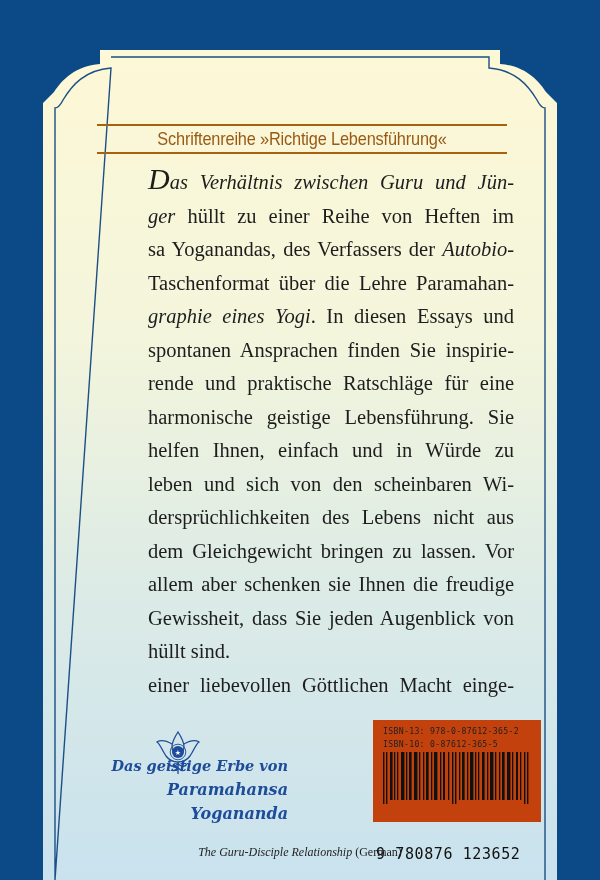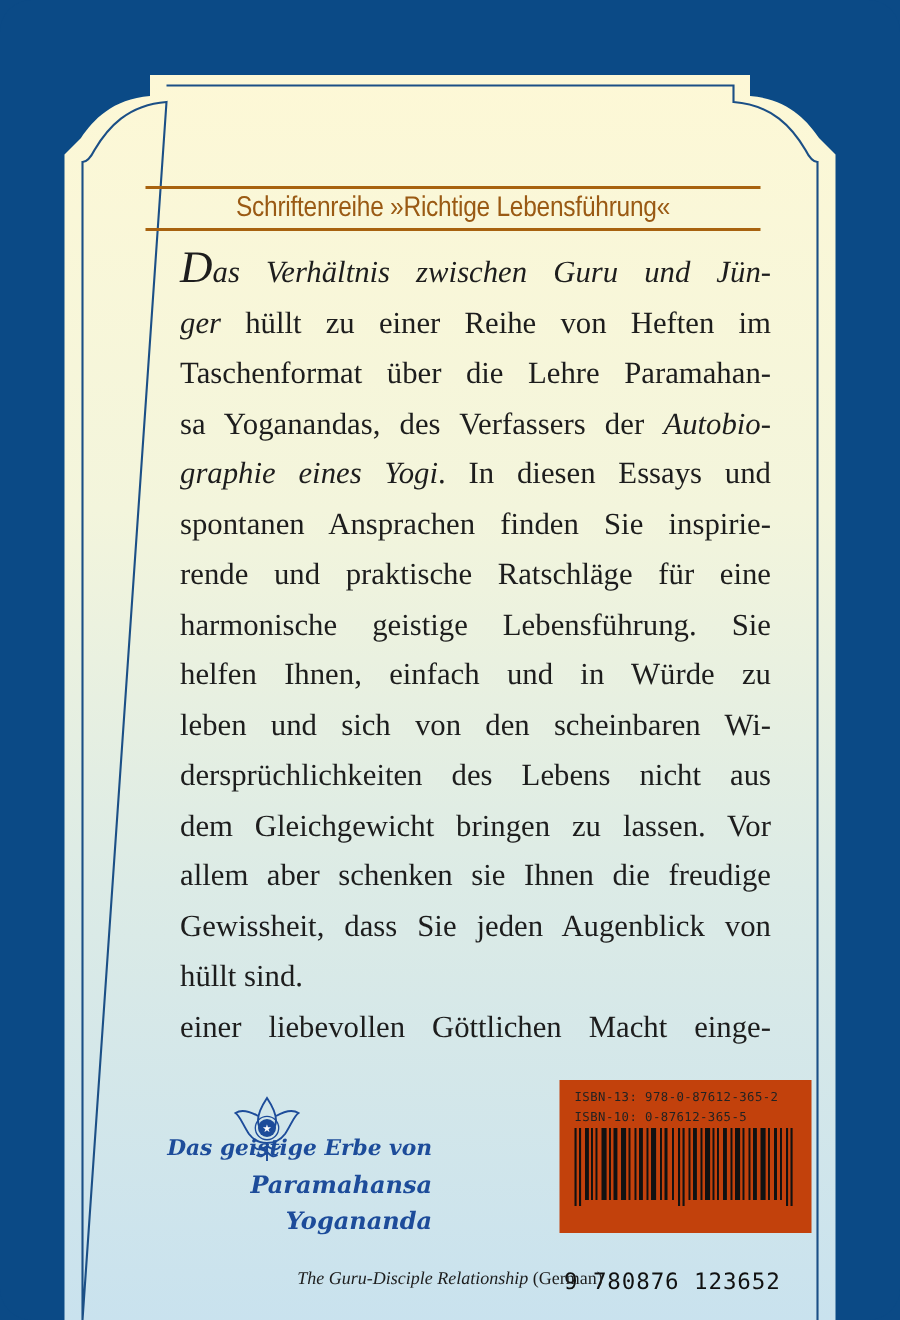--- a/index.html
+++ b/index.html
@@ -19,7 +19,7 @@
     font-family:"Liberation Serif", serif; font-size:20.5px; line-height:33.5px;
     color:#1d1d1d; text-align:justify;
   }
-  .body-text .line { display:block; white-space:nowrap; text-align:justify; text-align-last:justify; height:33.5px; }
+  .body-text .line { display:block; white-space:nowrap; text-align:justify; text-align-last:justify; height:33.5px;margin-left:28px; }
   .body-text .line.last { text-align-last:left; }
   .body-text i { font-style:italic; }
   .dropcap { font-size:30px; font-style:italic; line-height:20px; }

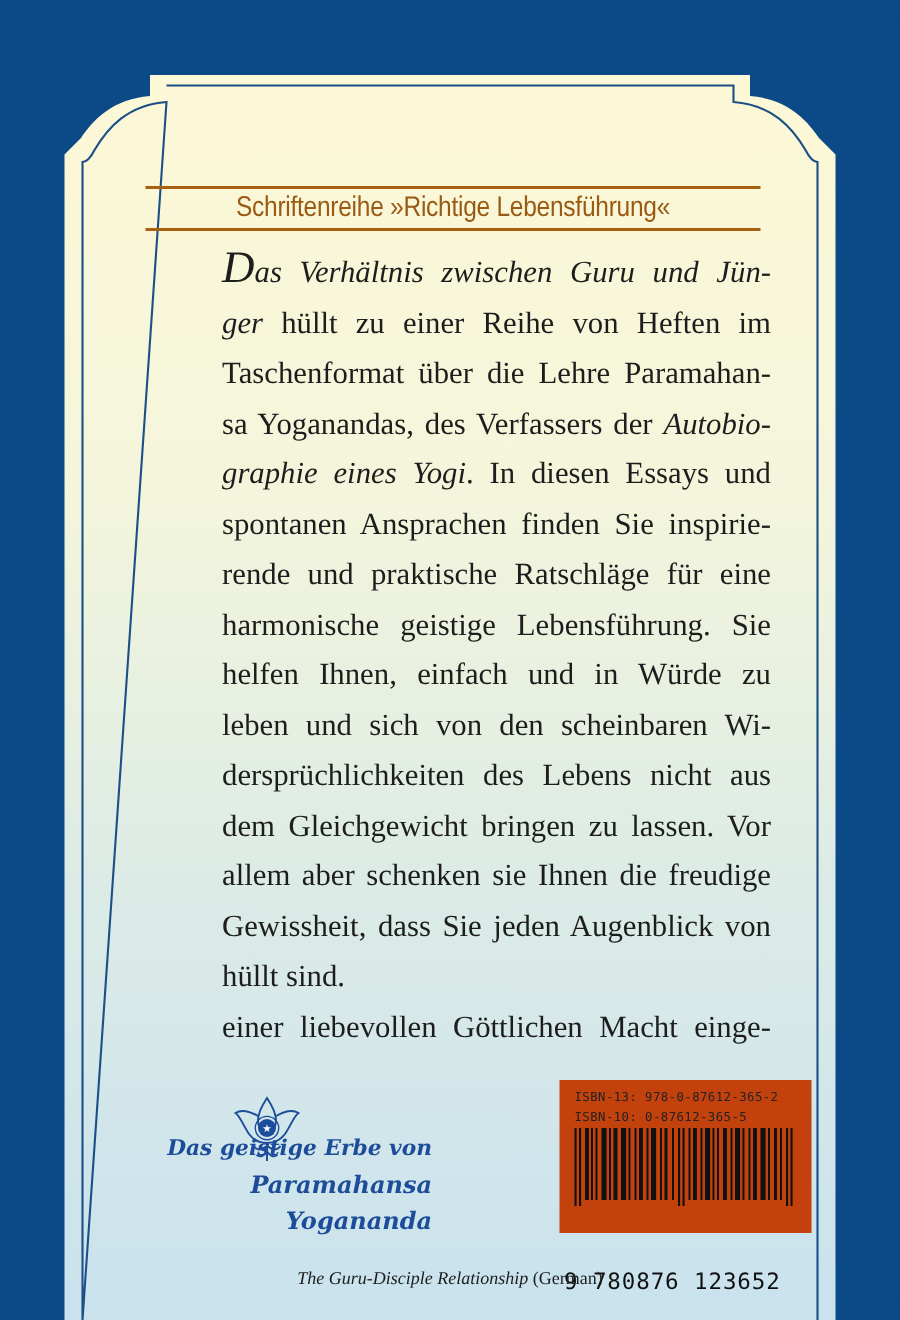--- a/index.html
+++ b/index.html
@@ -63,8 +63,8 @@
   <div class="body-text">
     <span class="line"><i><span class="dropcap">D</span><span>as Verhältnis zwischen Guru und Jün-</span></i></span>
     <span class="line"><i>ger</i><span> hüllt zu einer Reihe von Heften im</span></span>
+    <span class="line"><span>sa Yoganandas, des Verfassers der </span><i>Autobio-</i></span>
     <span class="line">Taschenformat über die Lehre Paramahan-</span>
-    <span class="line"><span>sa Yoganandas, des Verfassers der </span><i>Autobio-</i></span>
     <span class="line"><i>graphie eines Yogi</i><span>. In diesen Essays und</span></span>
     <span class="line">spontanen Ansprachen finden Sie inspirie-</span>
     <span class="line">rende und praktische Ratschläge für eine</span>

